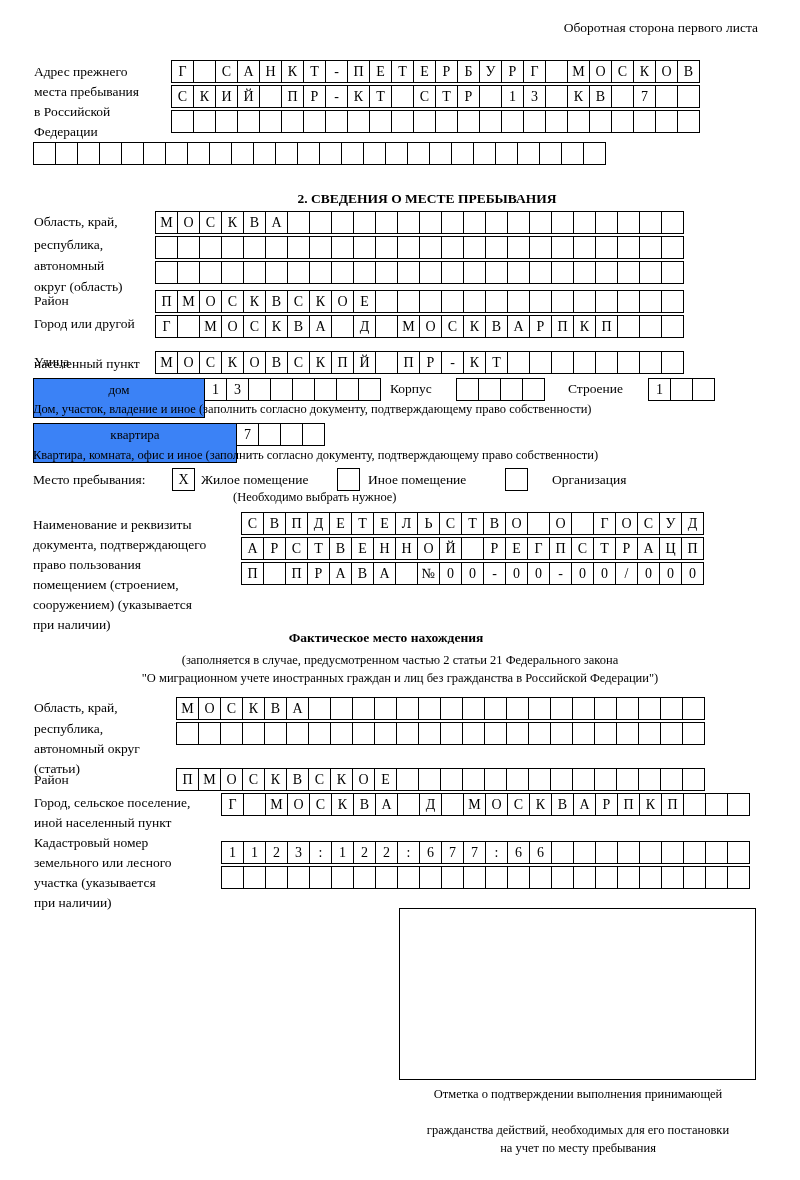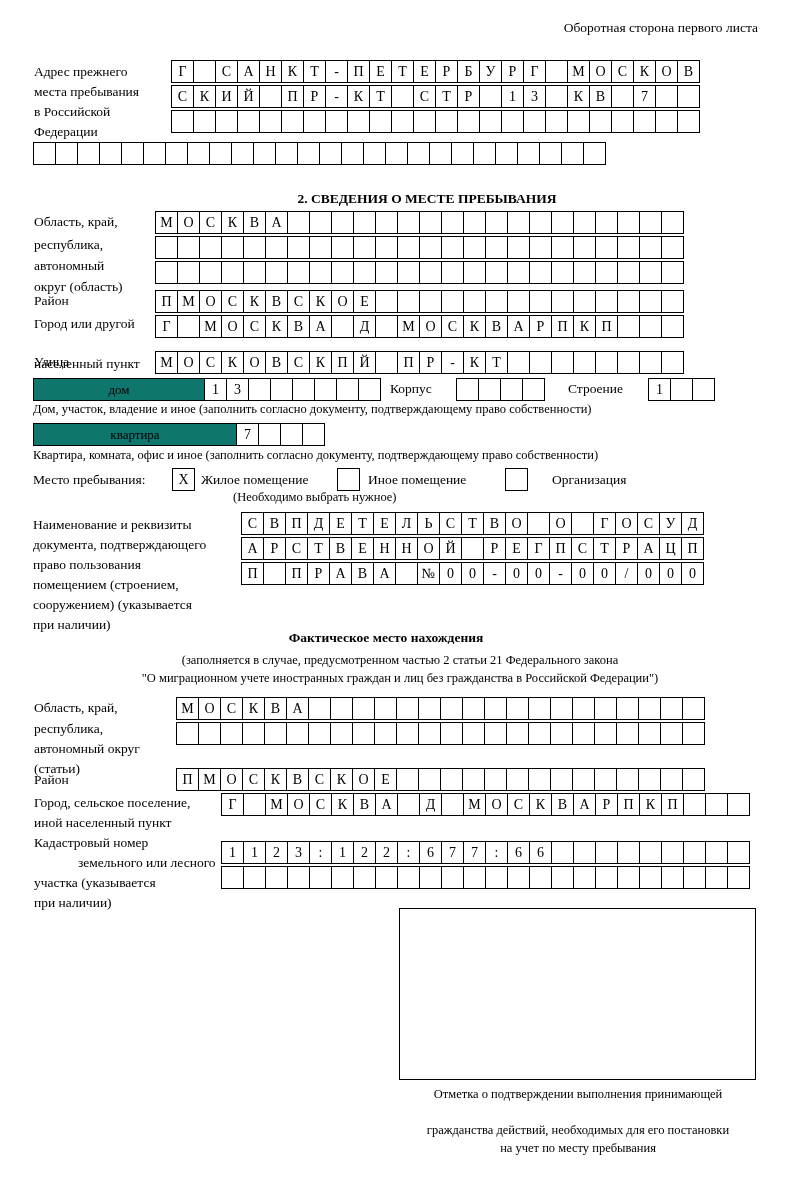--- a/index.html
+++ b/index.html
@@ -56,11 +56,11 @@
   .txtbox {
     border: 1px solid #000;
     box-sizing: border-box;
-    height: 23px;
+    height: 40px;
     font-size: 13px;
     line-height: 21px;
     text-align: center;
-    background: #0f766e;
+    background: #3b82f6;
   }
   .abs { position: absolute; }
   .note {

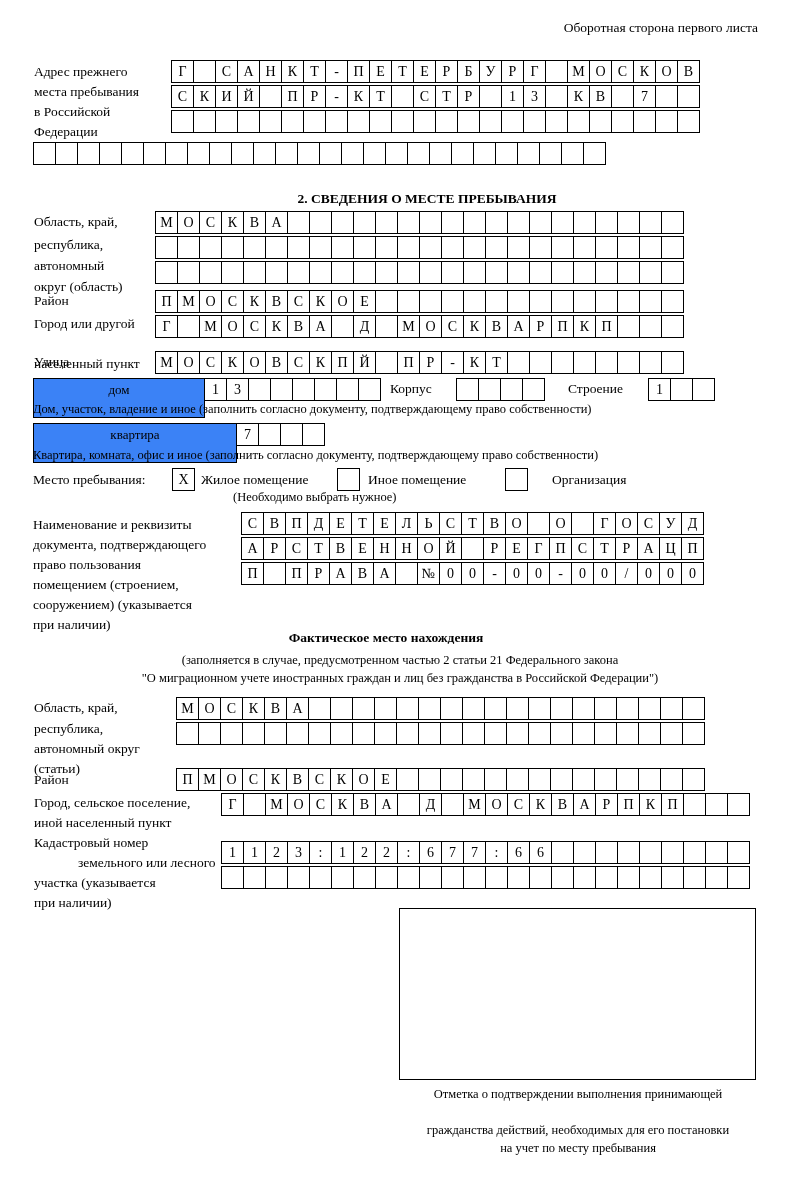--- a/index.html
+++ b/index.html
@@ -619,7 +619,7 @@
     </div>
 
   <div class="abs lbl" style="left:34px; top:833px;">Кадастровый номер</div>
-  <div class="abs lbl" style="left:34px; top:853px;margin-left:44px;">земельного или лесного</div>
+  <div class="abs lbl" style="left:34px; top:853px;">земельного или лесного</div>
   <div class="abs lbl" style="left:34px; top:873px;">участка (указывается</div>
   <div class="abs lbl" style="left:34px; top:893px;">при наличии)</div>
 

